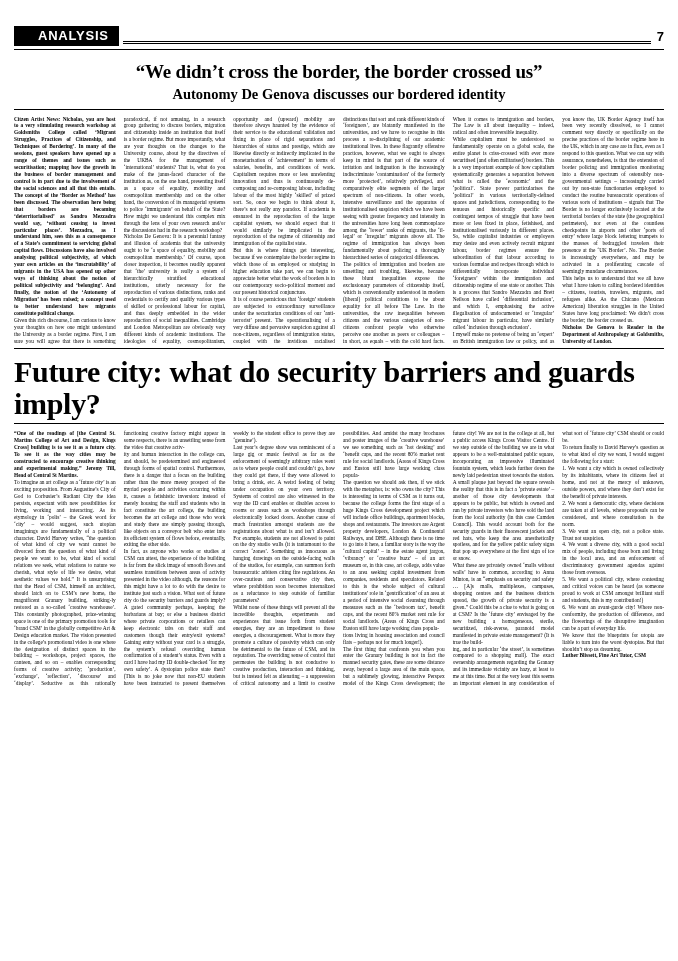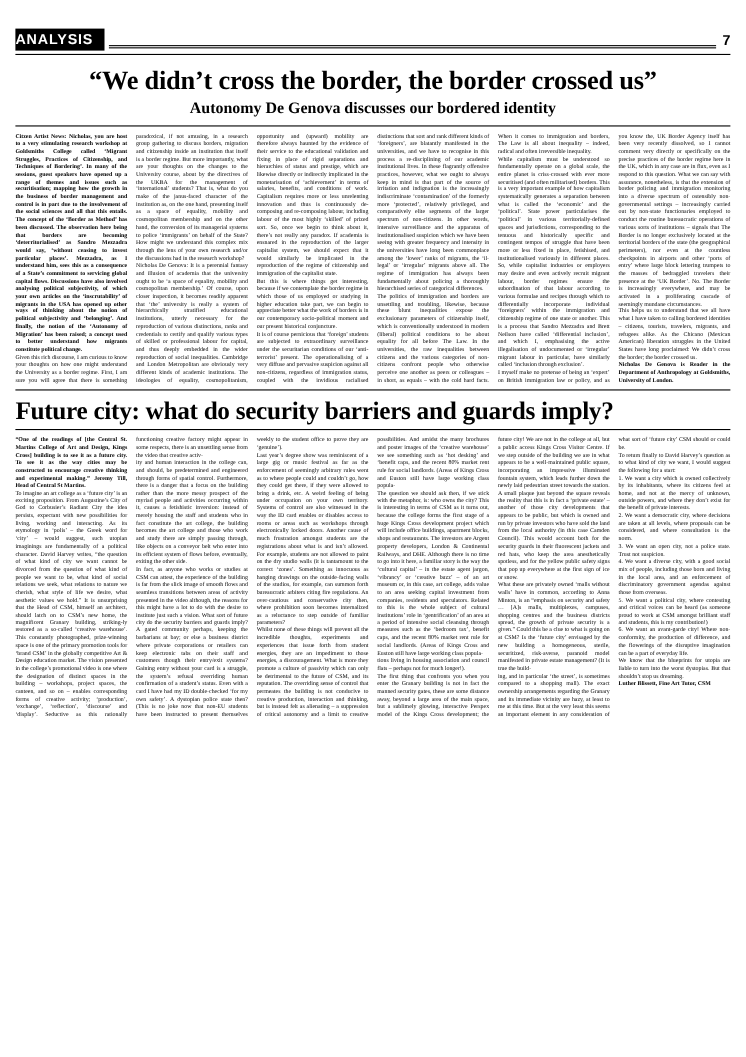--- a/index.html
+++ b/index.html
@@ -36,7 +36,7 @@
     font-weight: bold;
     font-size: 13px;
     letter-spacing: 0.06em;
-    padding: 2px 10px 2px 0;
+    padding: 2px 10px 2px 24px;
     line-height: 16px;
     display: flex;
     align-items: center;

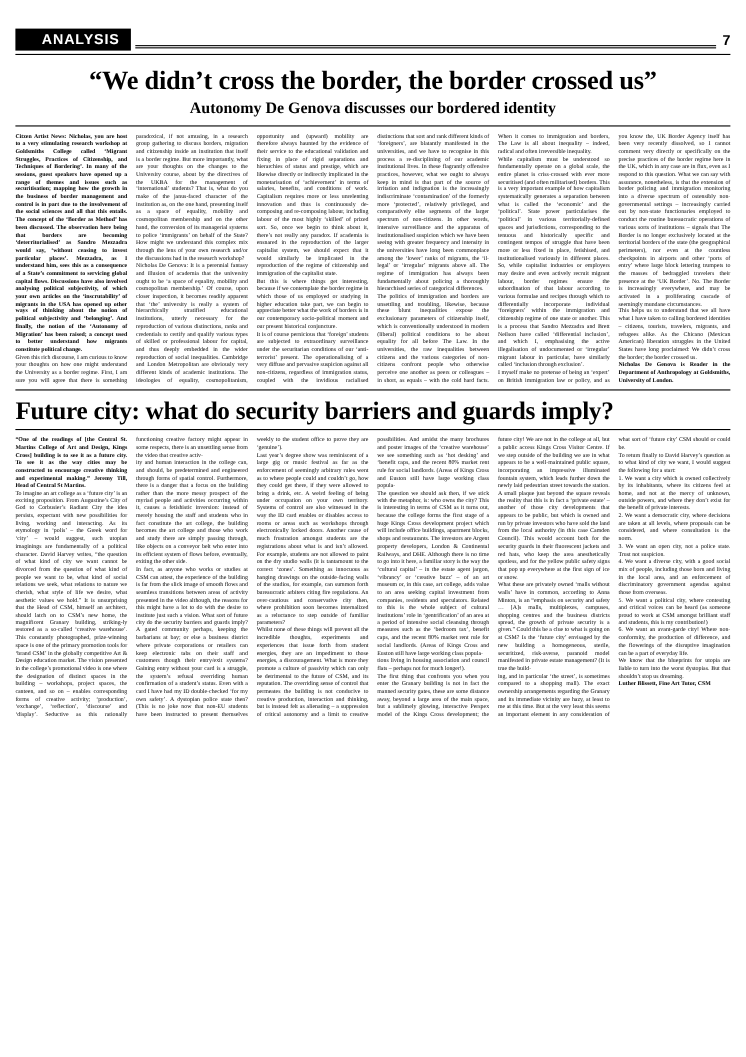--- a/index.html
+++ b/index.html
@@ -66,7 +66,7 @@
   .headline {
     font-family: "Liberation Serif", serif;
     font-weight: bold;
-    font-size: 24px;
+    font-size: 19px;
     line-height: 1.08;
     text-align: center;
     margin: 12px 0 2px 0;

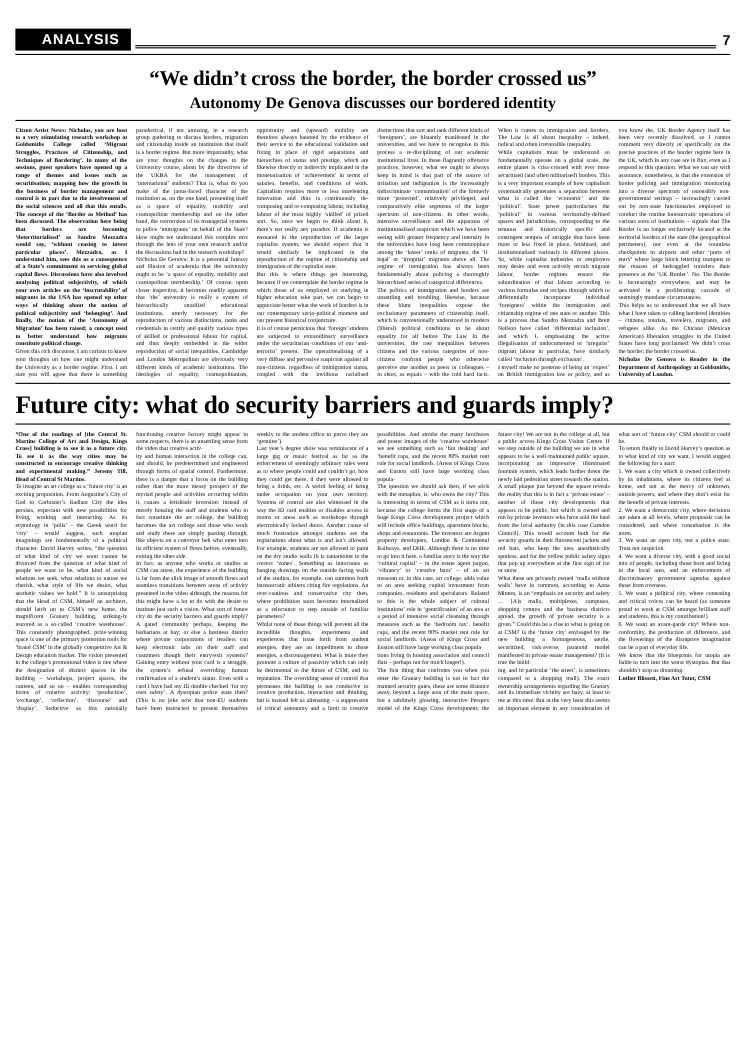--- a/index.html
+++ b/index.html
@@ -106,7 +106,7 @@
   .story2-headline {
     font-family: "Liberation Serif", serif;
     font-weight: bold;
-    font-size: 23px;
+    font-size: 30px;
     line-height: 1.05;
     margin: 7px 0 4px 0;
     letter-spacing: -0.3px;

